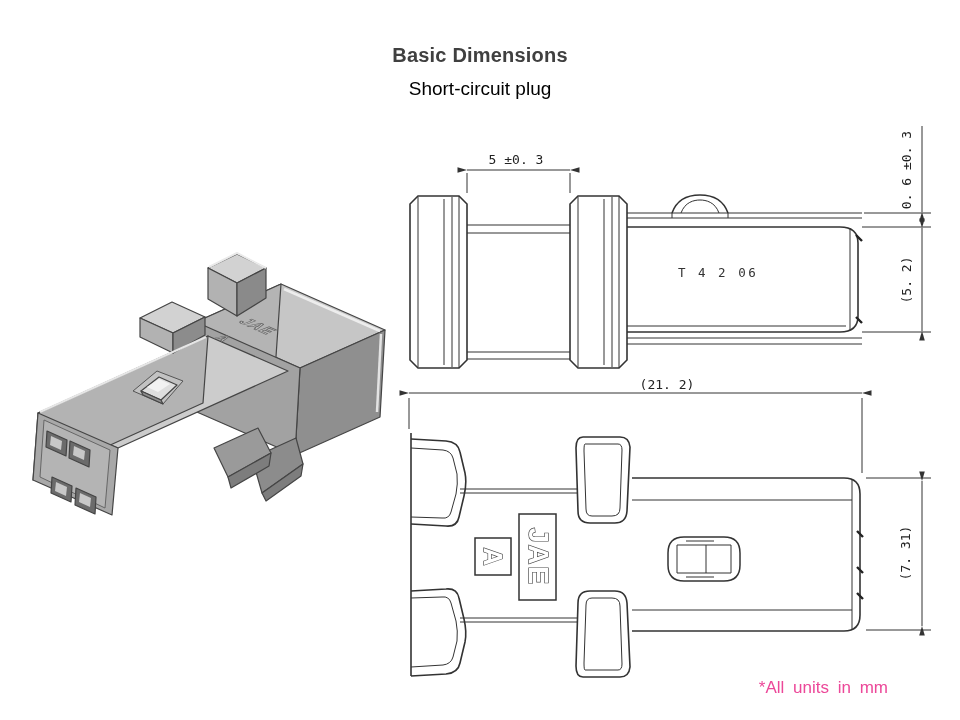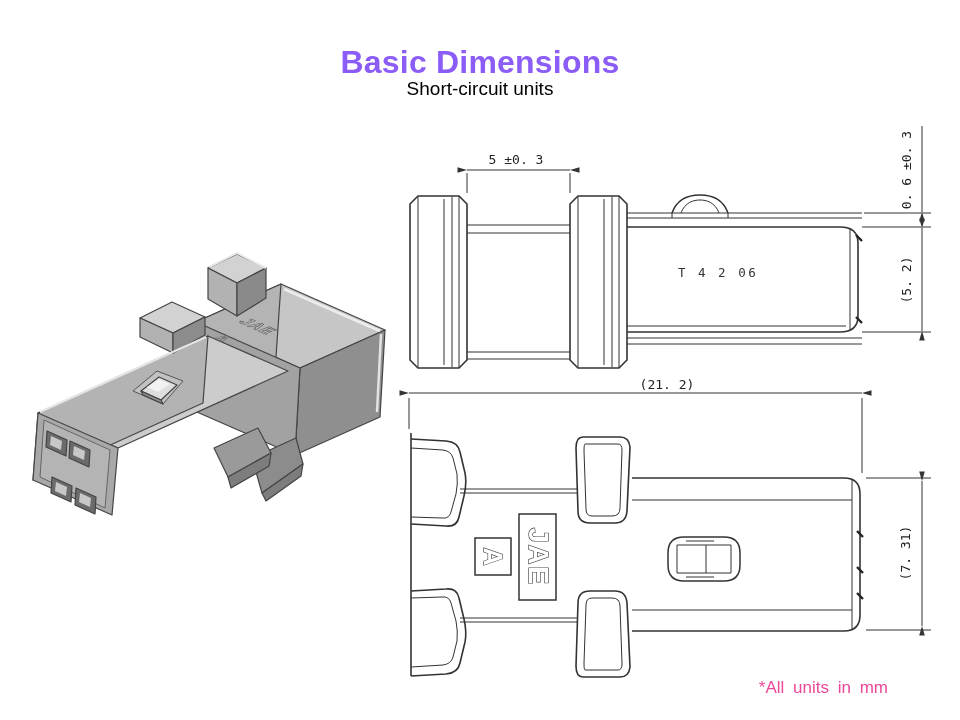--- a/index.html
+++ b/index.html
@@ -6,7 +6,7 @@
   #stage{position:relative;width:960px;height:720px;background:#fff;overflow:hidden;
          font-family:"Liberation Sans",sans-serif;}
   .title{position:absolute;top:44px;left:0;width:100%;text-align:center;
-         font-size:32px;font-weight:bold;color:#8b5cf6;letter-spacing:.2px;}
+         font-size:20px;font-weight:bold;color:#404040;letter-spacing:.2px;}
   .subtitle{position:absolute;top:78px;left:0;width:100%;text-align:center;
             font-size:19px;color:#000;}
   .footnote{position:absolute;top:678px;right:72px;font-size:17px;color:#ec4899;word-spacing:4px;}

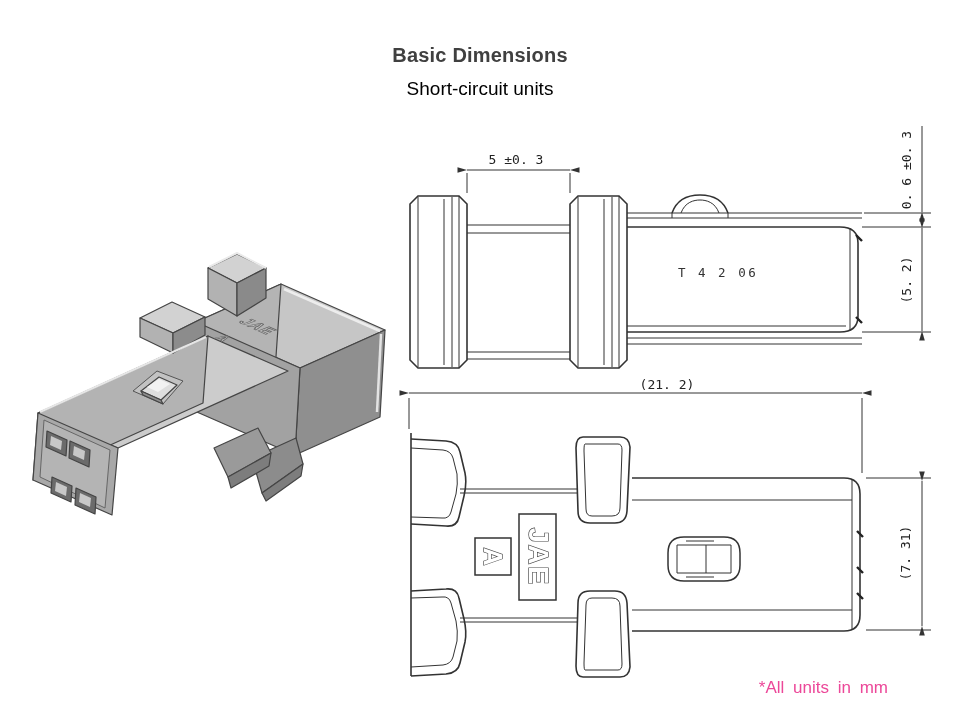--- a/index.html
+++ b/index.html
@@ -21,7 +21,7 @@
 <div id="stage">
 
   <div class="title">Basic Dimensions</div>
-  <div class="subtitle">Short-circuit units</div>
+  <div class="subtitle">Short-circuit plug</div>
 
   <svg id="drawing" width="960" height="720" viewBox="0 0 960 720">
     <defs>

